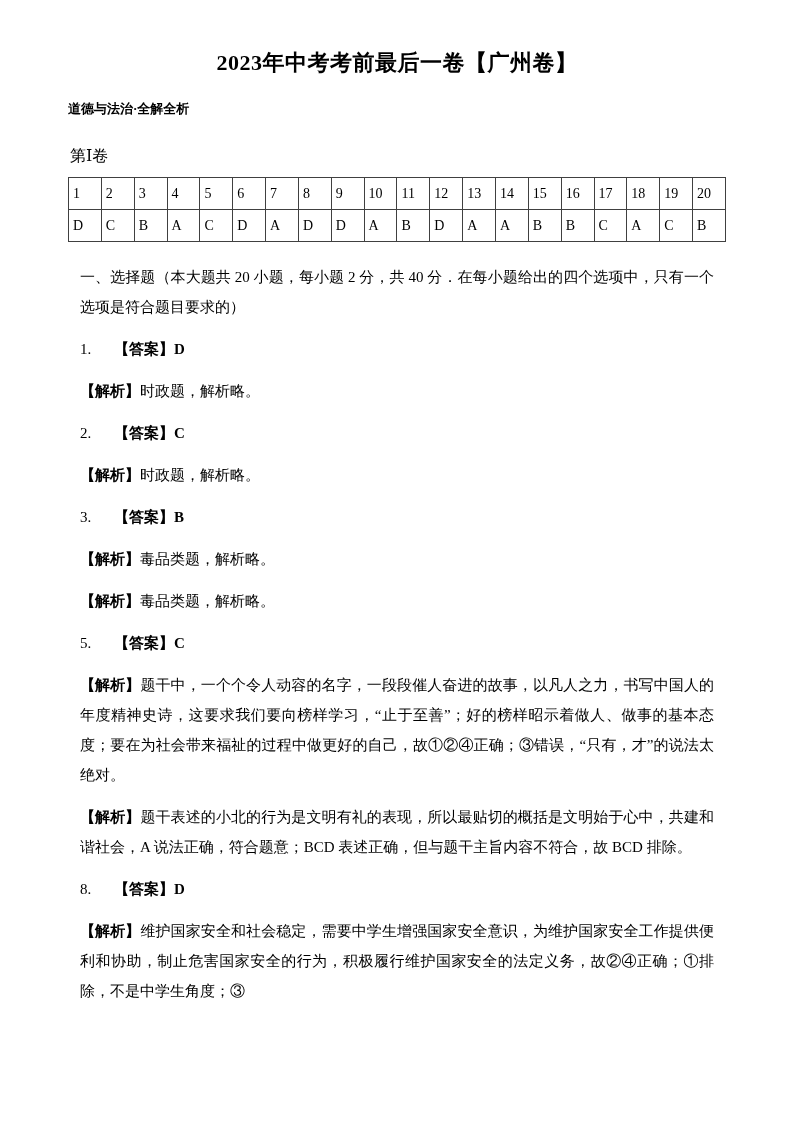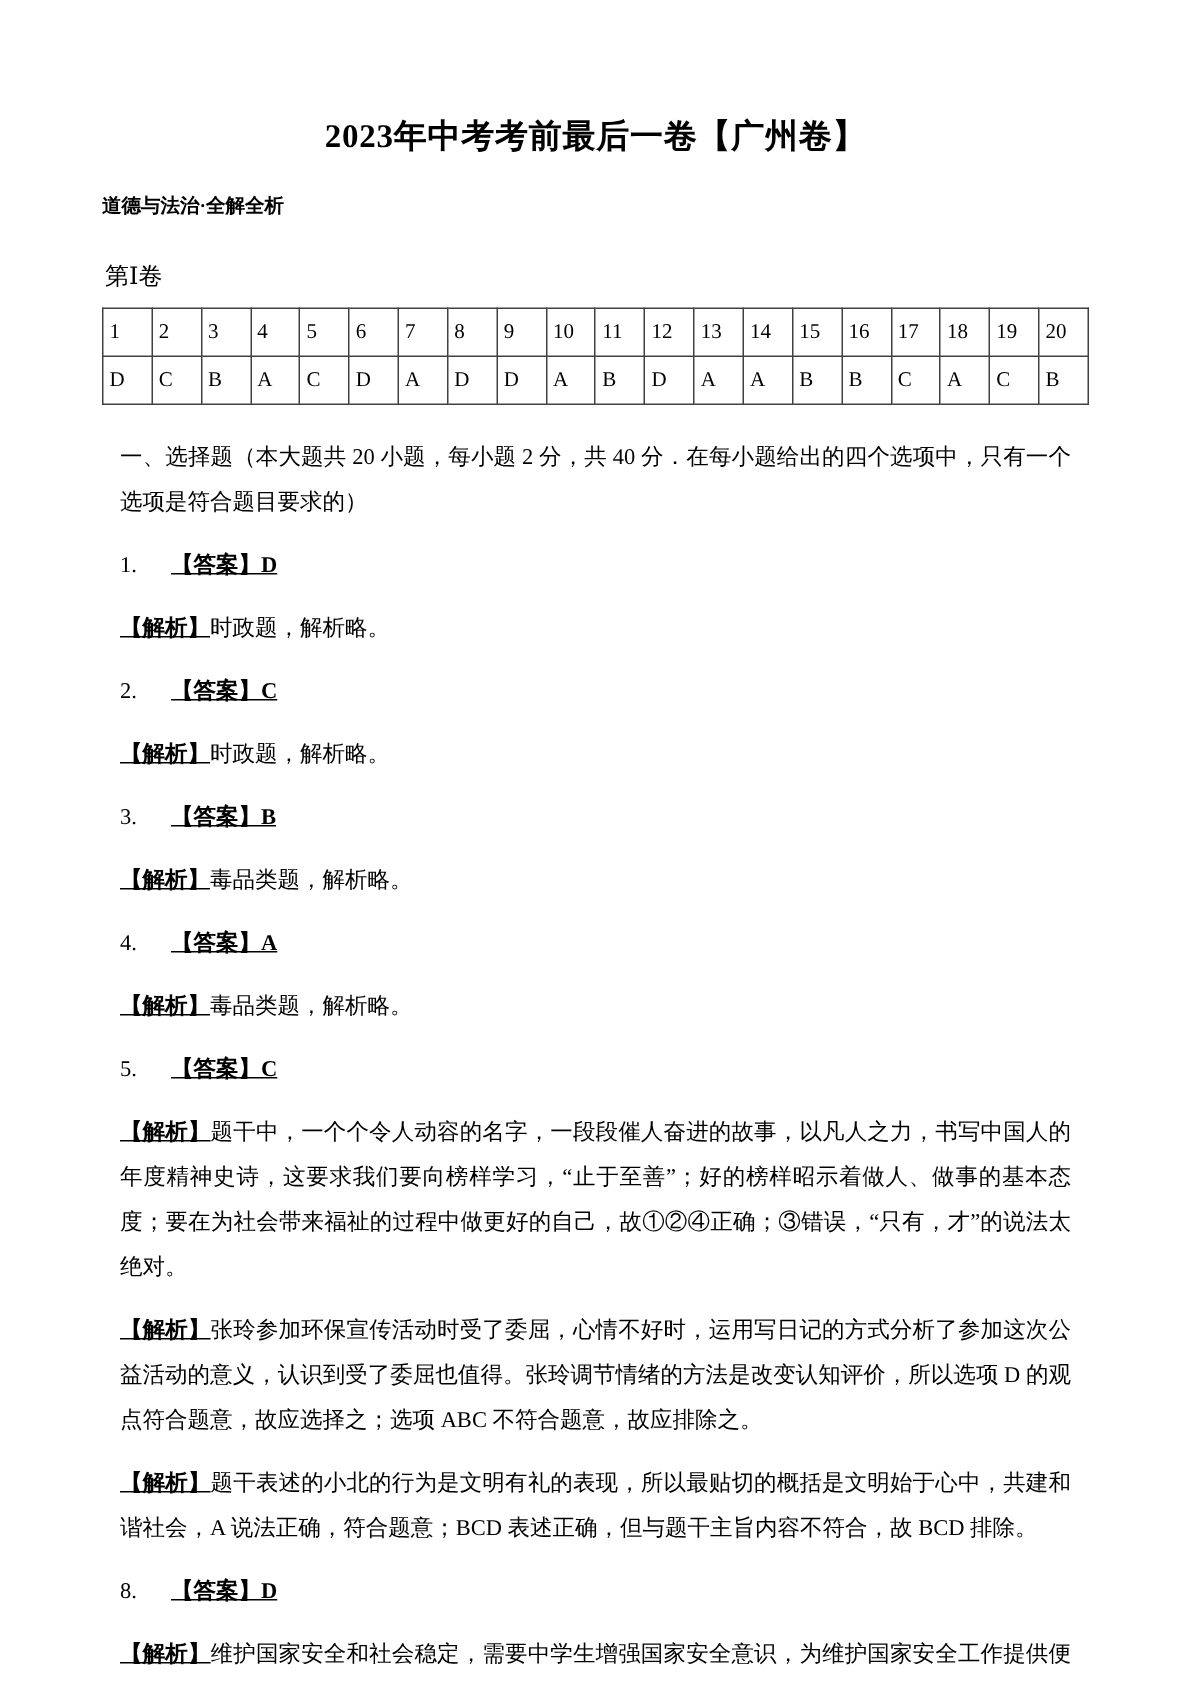--- a/index.html
+++ b/index.html
@@ -13,7 +13,7 @@
     margin: 0 auto;
     background: #ffffff;
     box-sizing: border-box;
-    padding: 76px 68px 0 68px;
+    padding: 48px 68px 0 68px;
     font-family: "Liberation Serif", "DejaVu Serif", serif;
     color: #000;
     overflow: hidden;

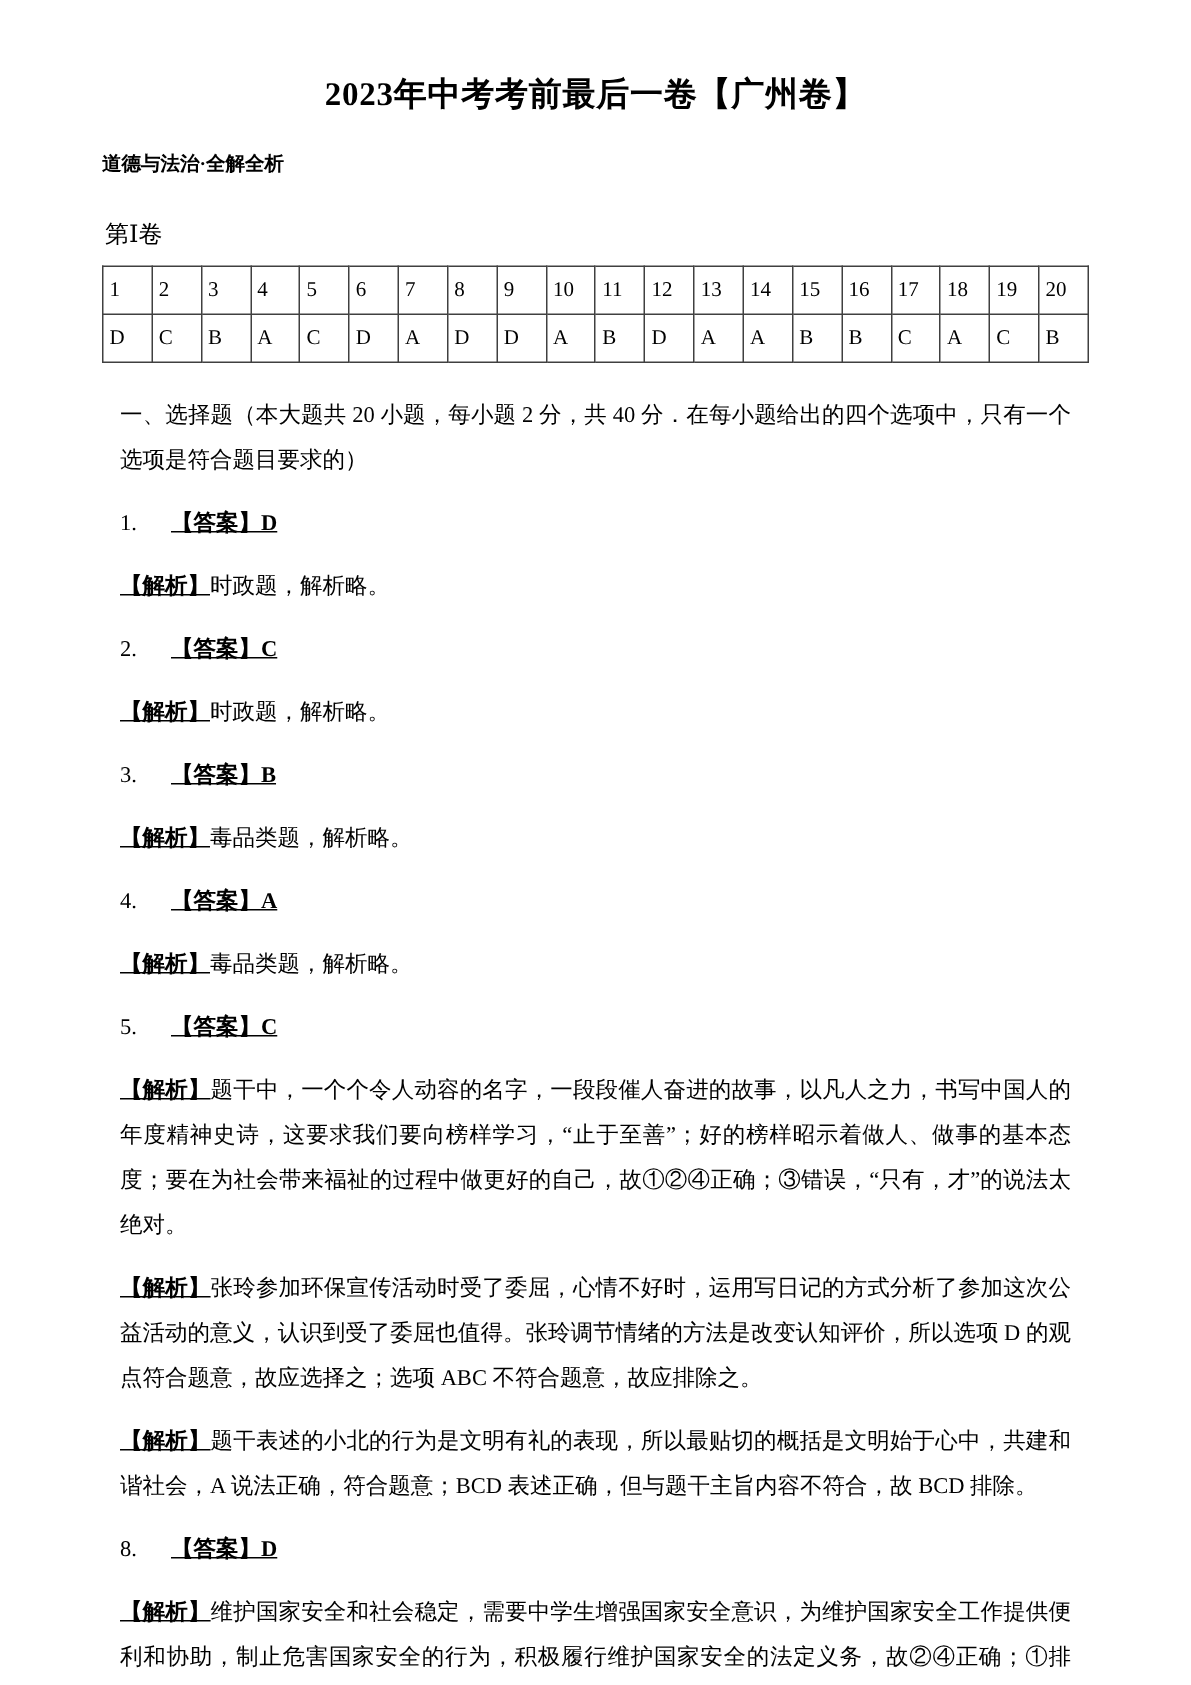--- a/index.html
+++ b/index.html
@@ -62,7 +62,6 @@
   }
   .bold {
     font-weight: bold;
-    text-decoration: underline;
   }
   .item-num {
     display: inline-block;

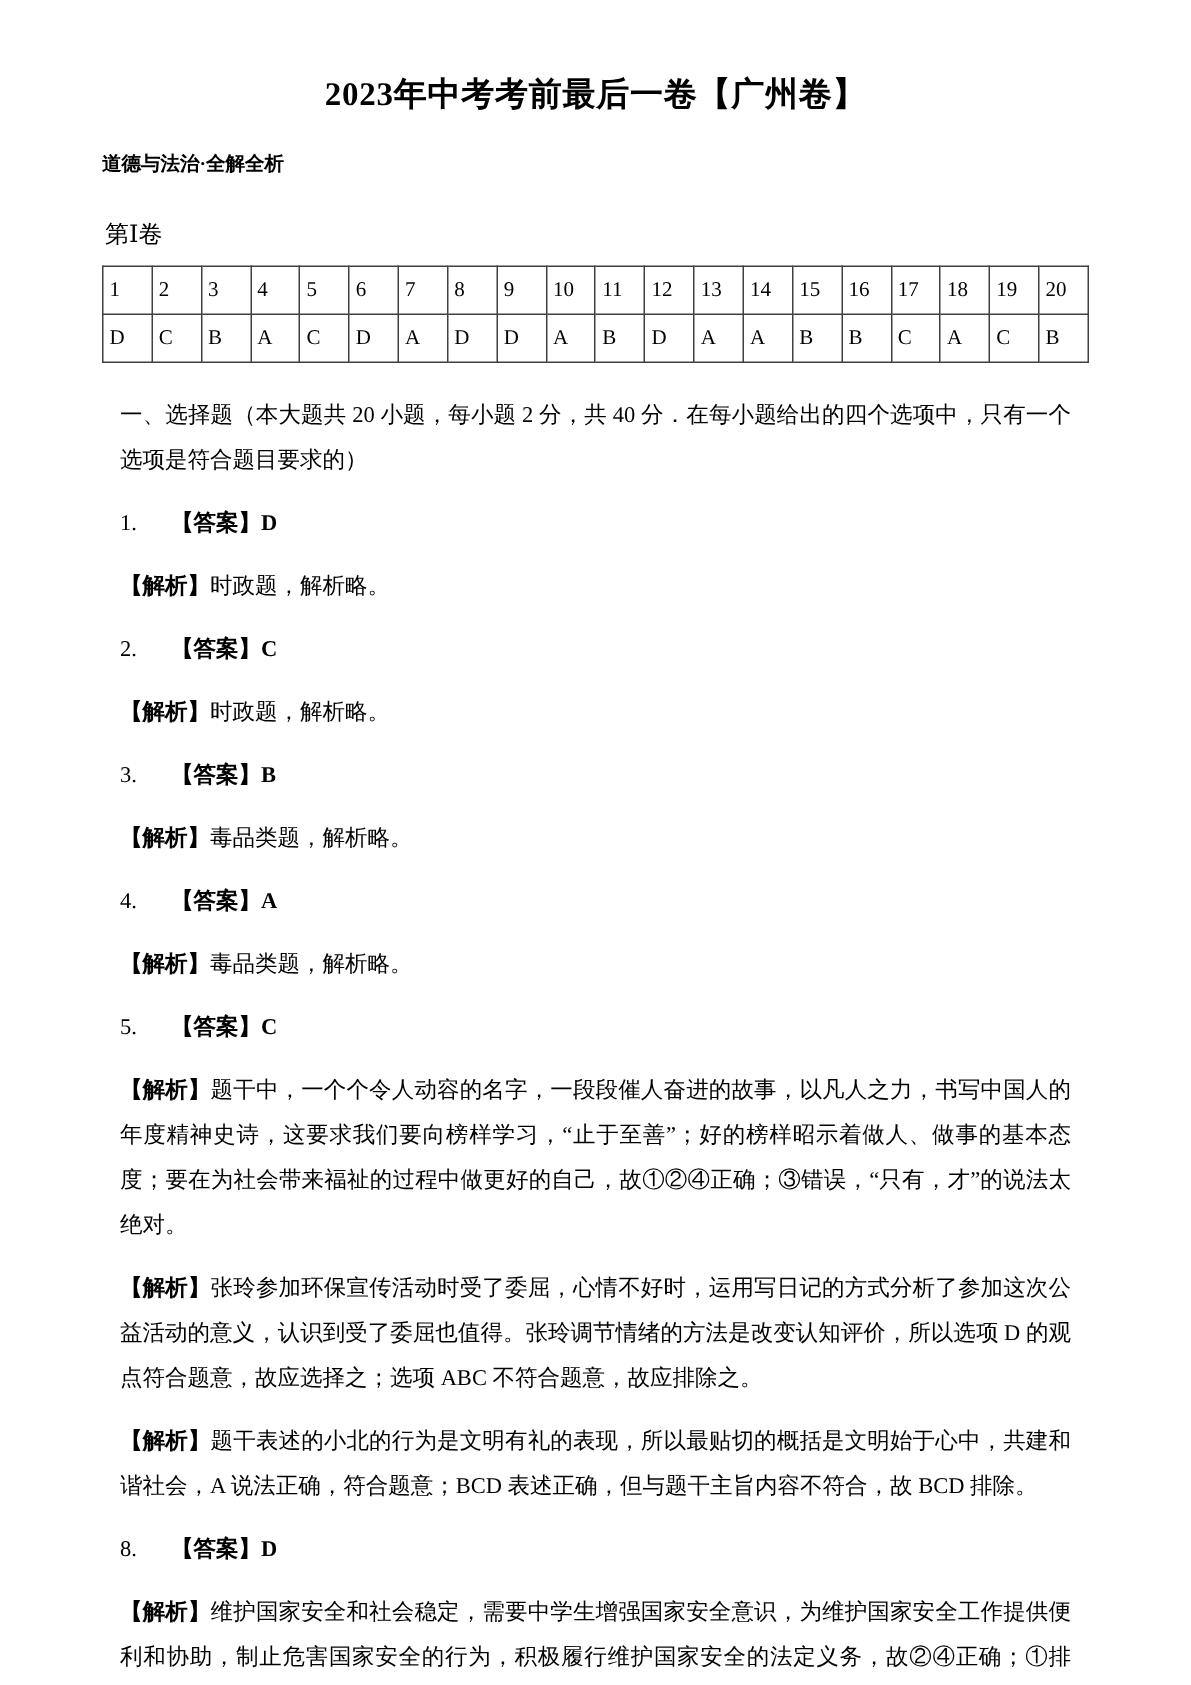--- a/index.html
+++ b/index.html
@@ -137,7 +137,6 @@
       <p class="analysis"><span class="bold">【解析】</span><span>时政题，解析略。</span></p>
       <p class="answer-line"><span class="item-num">3.</span><span class="bold">【答案】B</span></p>
       <p class="analysis"><span class="bold">【解析】</span><span>毒品类题，解析略。</span></p>
-      <p class="answer-line"><span class="item-num">4.</span><span class="bold">【答案】A</span></p>
       <p class="analysis"><span class="bold">【解析】</span><span>毒品类题，解析略。</span></p>
       <p class="answer-line"><span class="item-num">5.</span><span class="bold">【答案】C</span></p>
       <p class="analysis"><span class="bold">【解析】</span><span>题干中，一个个令人动容的名字，一段段催人奋进的故事，以凡人之力，书写中国人的年度精神史诗，这要求我们要向榜样学习，“止于至善”；好的榜样昭示着做人、做事的基本态度；要在为社会带来福祉的过程中做更好的自己，故①②④正确；③错误，“只有，才”的说法太绝对。</span></p>

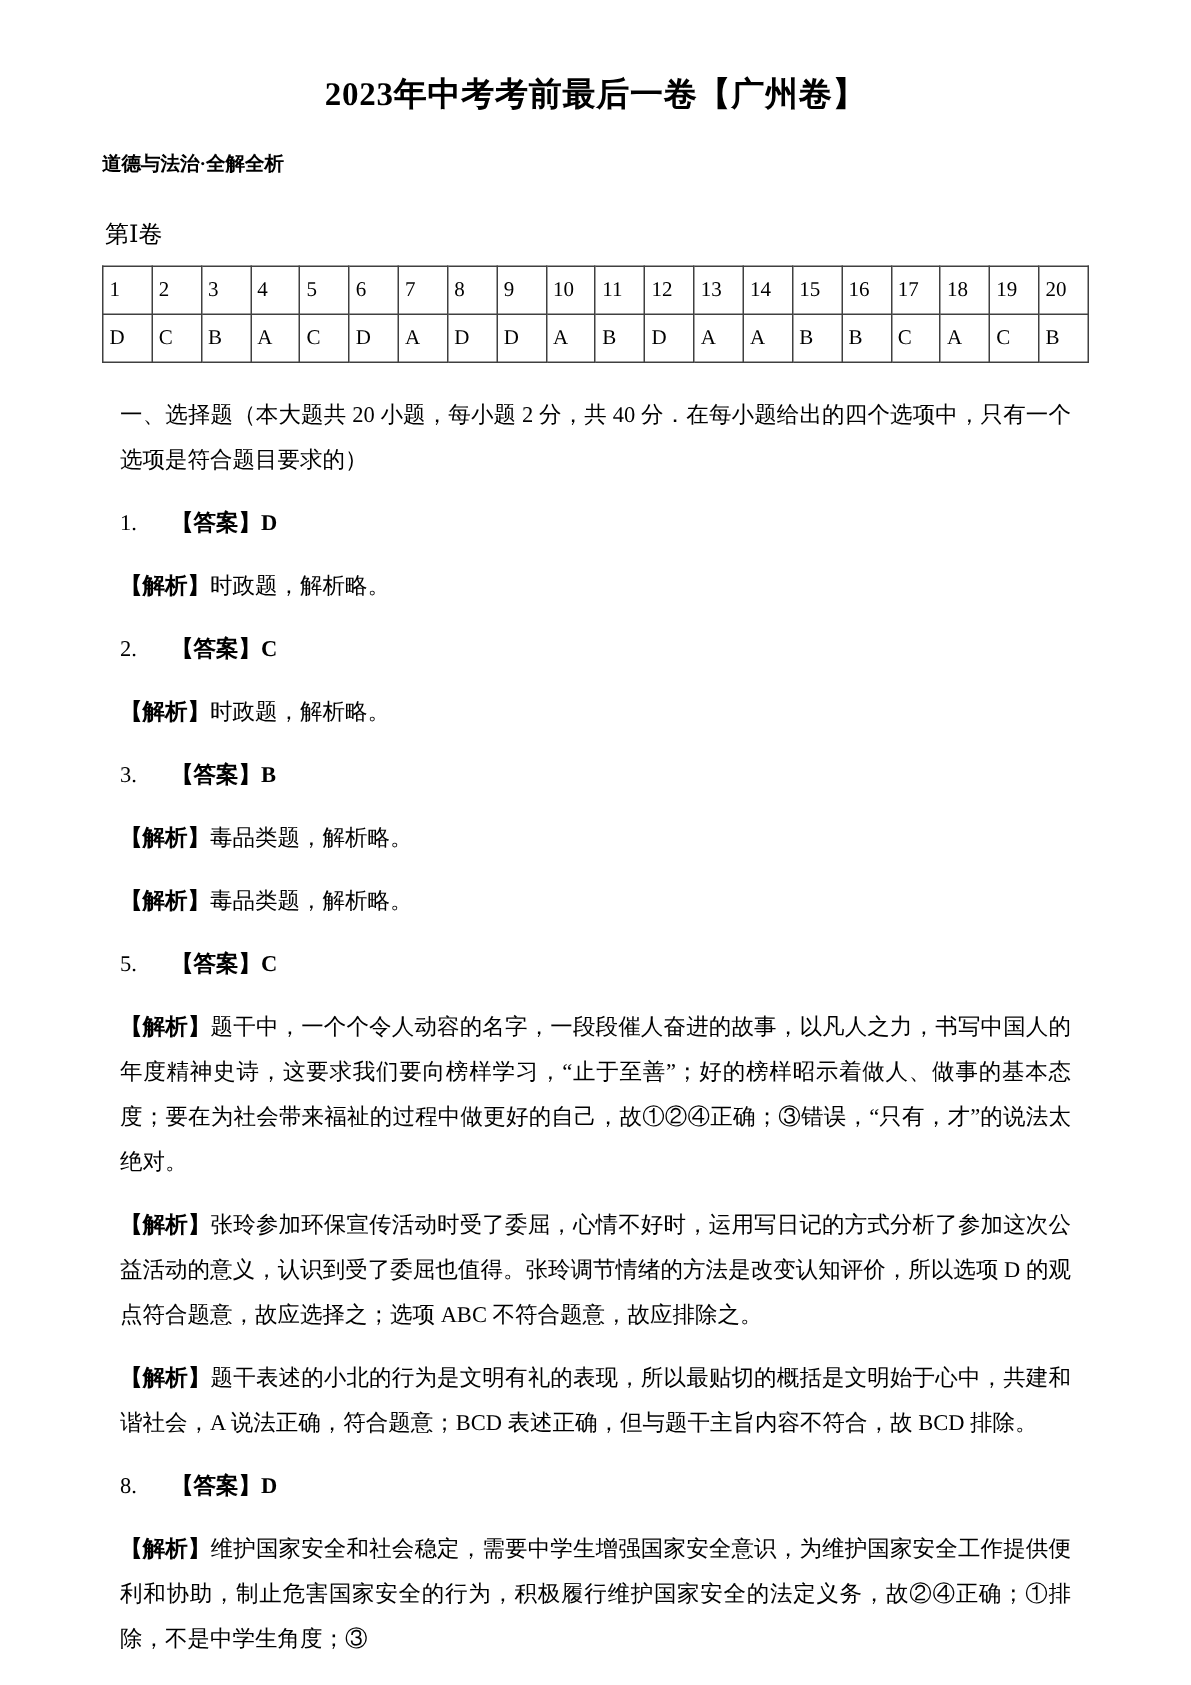--- a/index.html
+++ b/index.html
@@ -140,7 +140,6 @@
       <p class="analysis"><span class="bold">【解析】</span><span>毒品类题，解析略。</span></p>
       <p class="answer-line"><span class="item-num">5.</span><span class="bold">【答案】C</span></p>
       <p class="analysis"><span class="bold">【解析】</span><span>题干中，一个个令人动容的名字，一段段催人奋进的故事，以凡人之力，书写中国人的年度精神史诗，这要求我们要向榜样学习，“止于至善”；好的榜样昭示着做人、做事的基本态度；要在为社会带来福祉的过程中做更好的自己，故①②④正确；③错误，“只有，才”的说法太绝对。</span></p>
-      <p class="analysis"><span class="bold">【解析】</span><span>张玲参加环保宣传活动时受了委屈，心情不好时，运用写日记的方式分析了参加这次公益活动的意义，认识到受了委屈也值得。张玲调节情绪的方法是改变认知评价，所以选项 D 的观点符合题意，故应选择之；选项 ABC 不符合题意，故应排除之。</span></p>
       <p class="analysis"><span class="bold">【解析】</span><span>题干表述的小北的行为是文明有礼的表现，所以最贴切的概括是文明始于心中，共建和谐社会，A 说法正确，符合题意；BCD 表述正确，但与题干主旨内容不符合，故 BCD 排除。</span></p>
       <p class="answer-line"><span class="item-num">8.</span><span class="bold">【答案】D</span></p>
       <p class="analysis"><span class="bold">【解析】</span><span>维护国家安全和社会稳定，需要中学生增强国家安全意识，为维护国家安全工作提供便利和协助，制止危害国家安全的行为，积极履行维护国家安全的法定义务，故②④正确；①排除，不是中学生角度；③</span></p>

